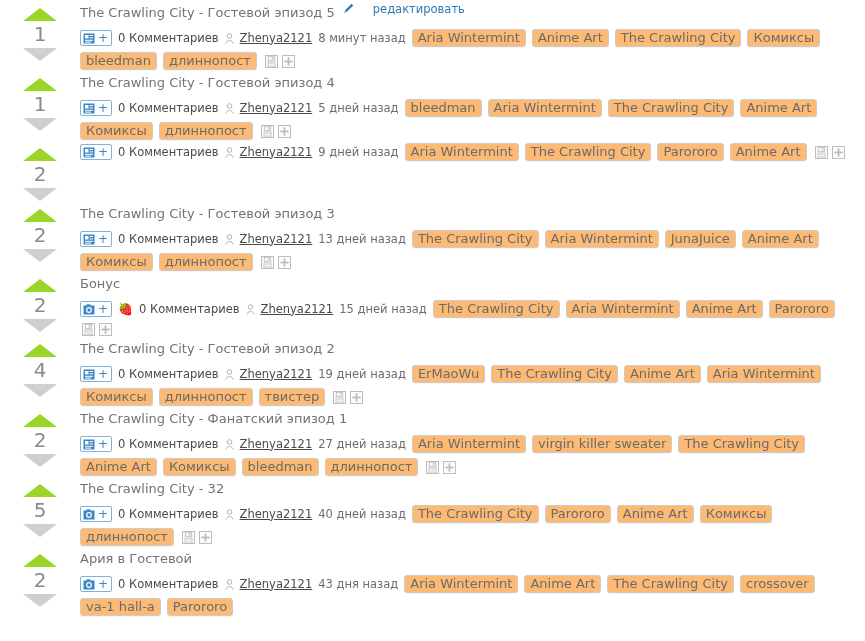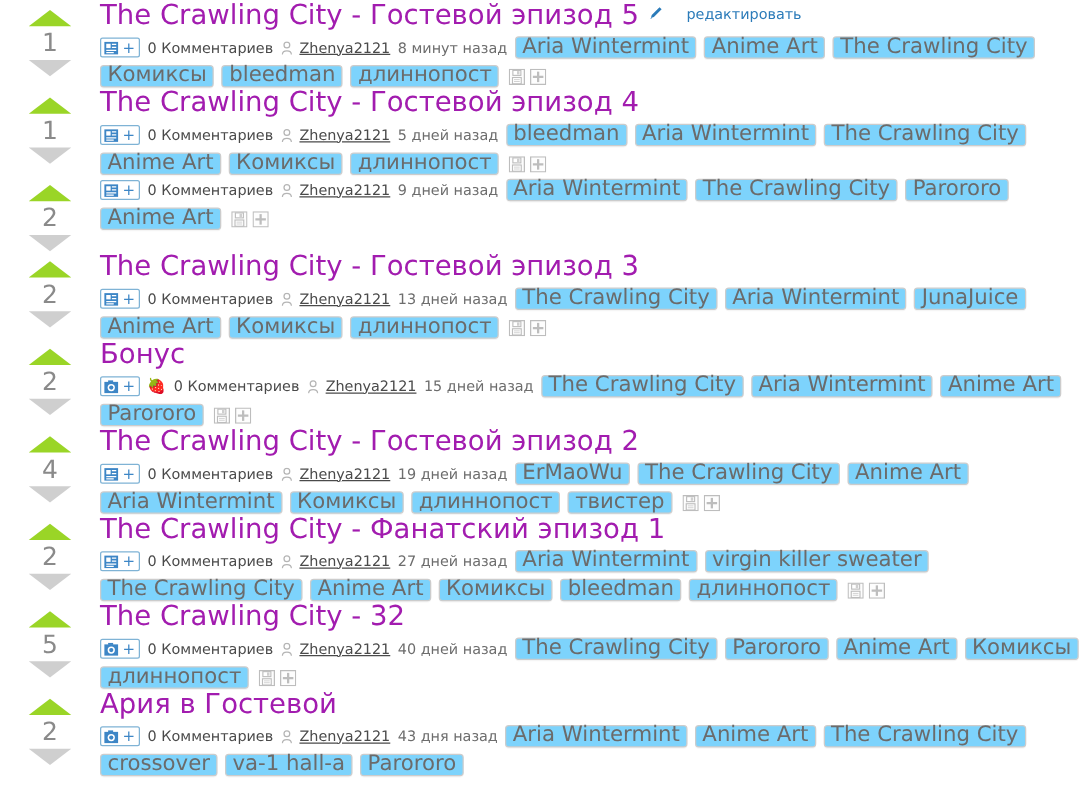--- a/index.html
+++ b/index.html
@@ -71,9 +71,9 @@
   }
   .title {
     font-family: "DejaVu Sans", "Liberation Sans", sans-serif;
-    font-size: 22px;
+    font-size: 13px;
     line-height: 26px;
-    color: #a21caf;
+    color: #737373;
     font-weight: 400;
     letter-spacing: 0px;
     cursor: pointer;

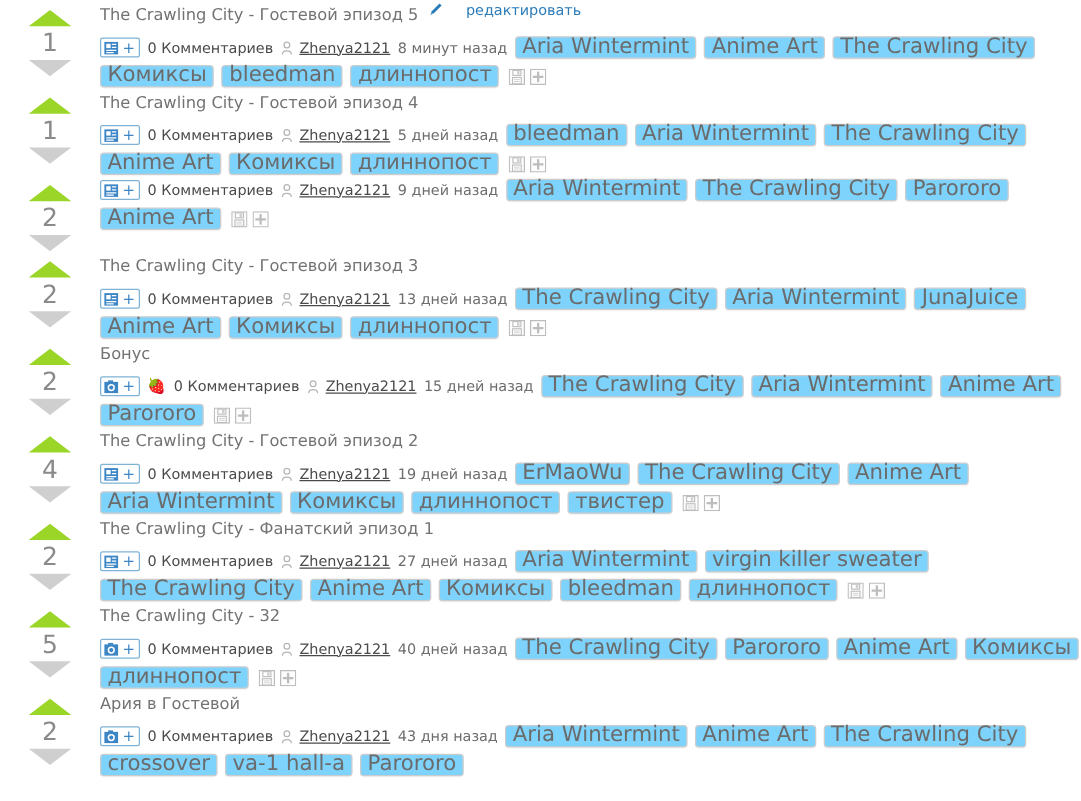--- a/index.html
+++ b/index.html
@@ -138,9 +138,9 @@
     display: inline-block;
     border: 1px solid #cccccc;
     border-radius: 3px;
-    background: #7dd3fc;
+    background: #fdba74;
     color: #6b6b6b;
-    font-size: 17px;
+    font-size: 13px;
     line-height: 13px;
     padding: 1px 5px 2px 5px;
     white-space: nowrap;

